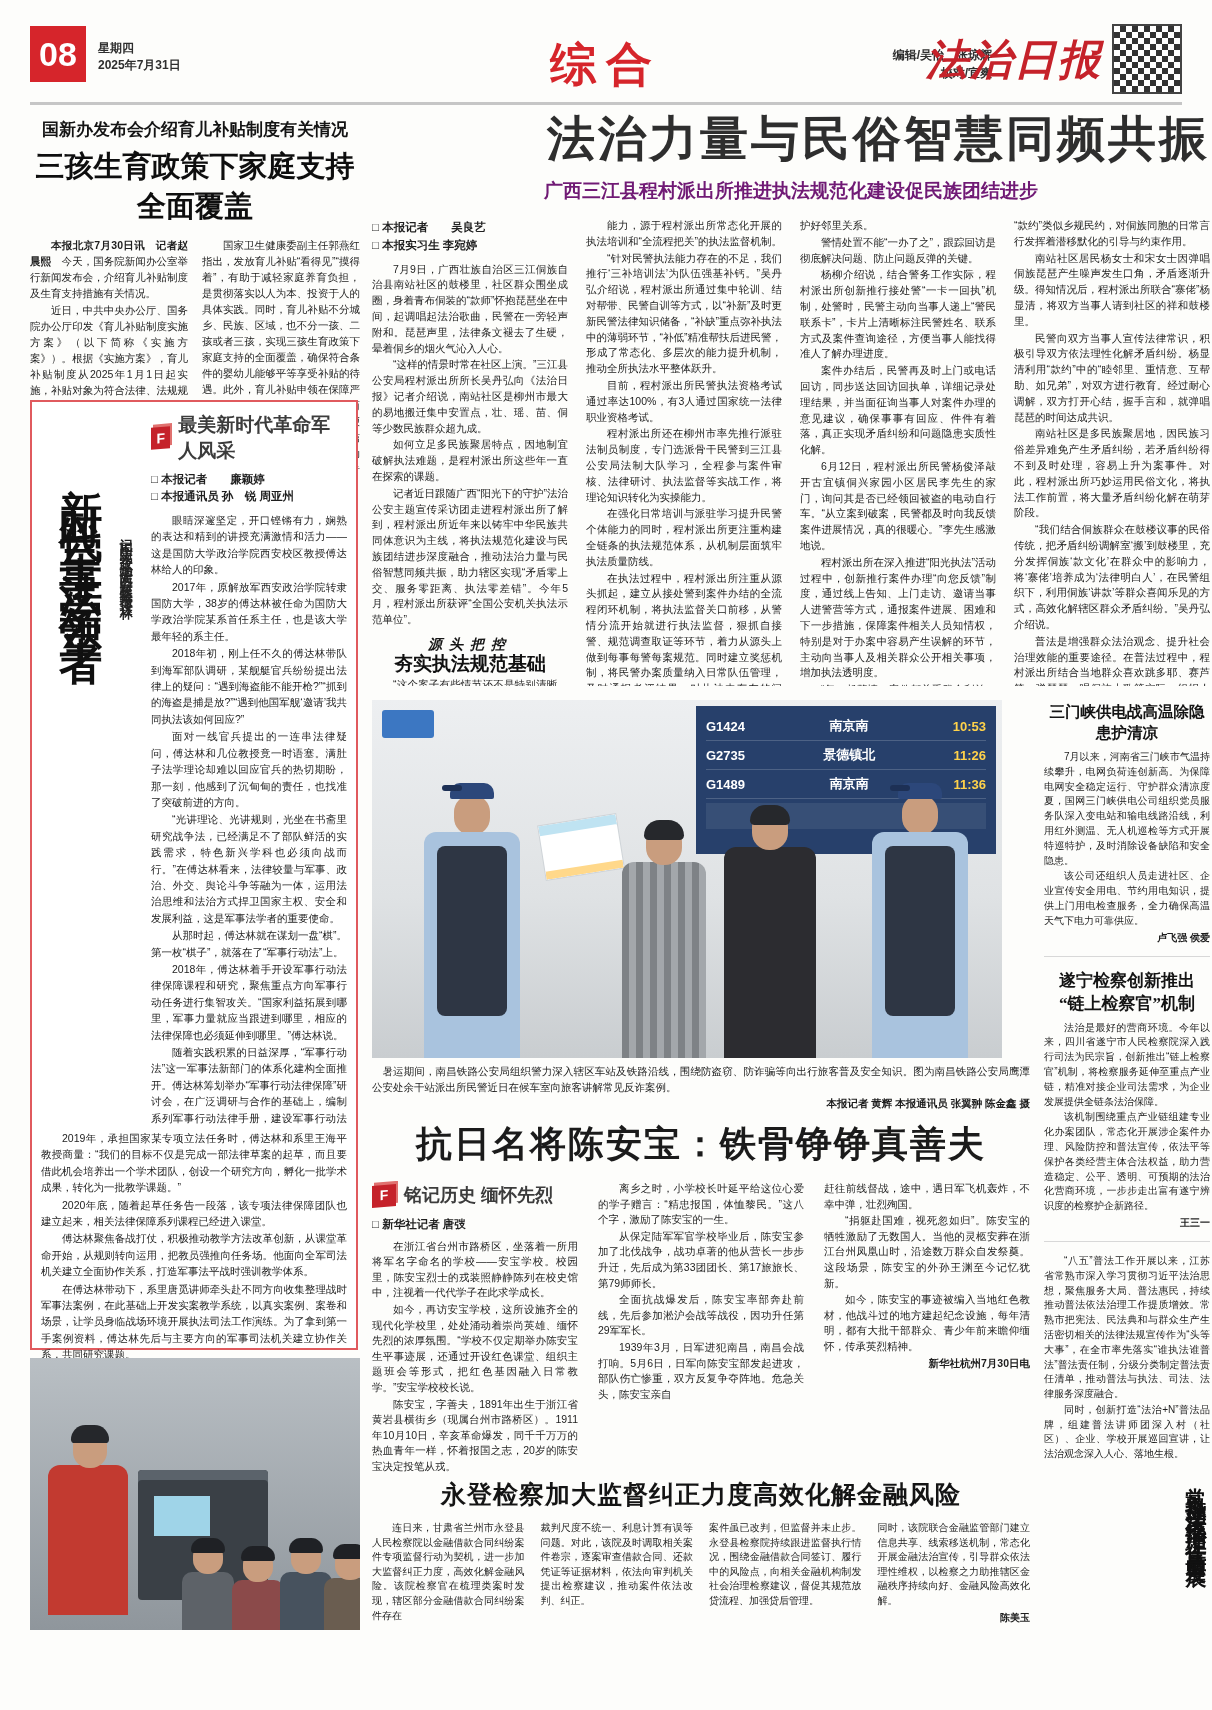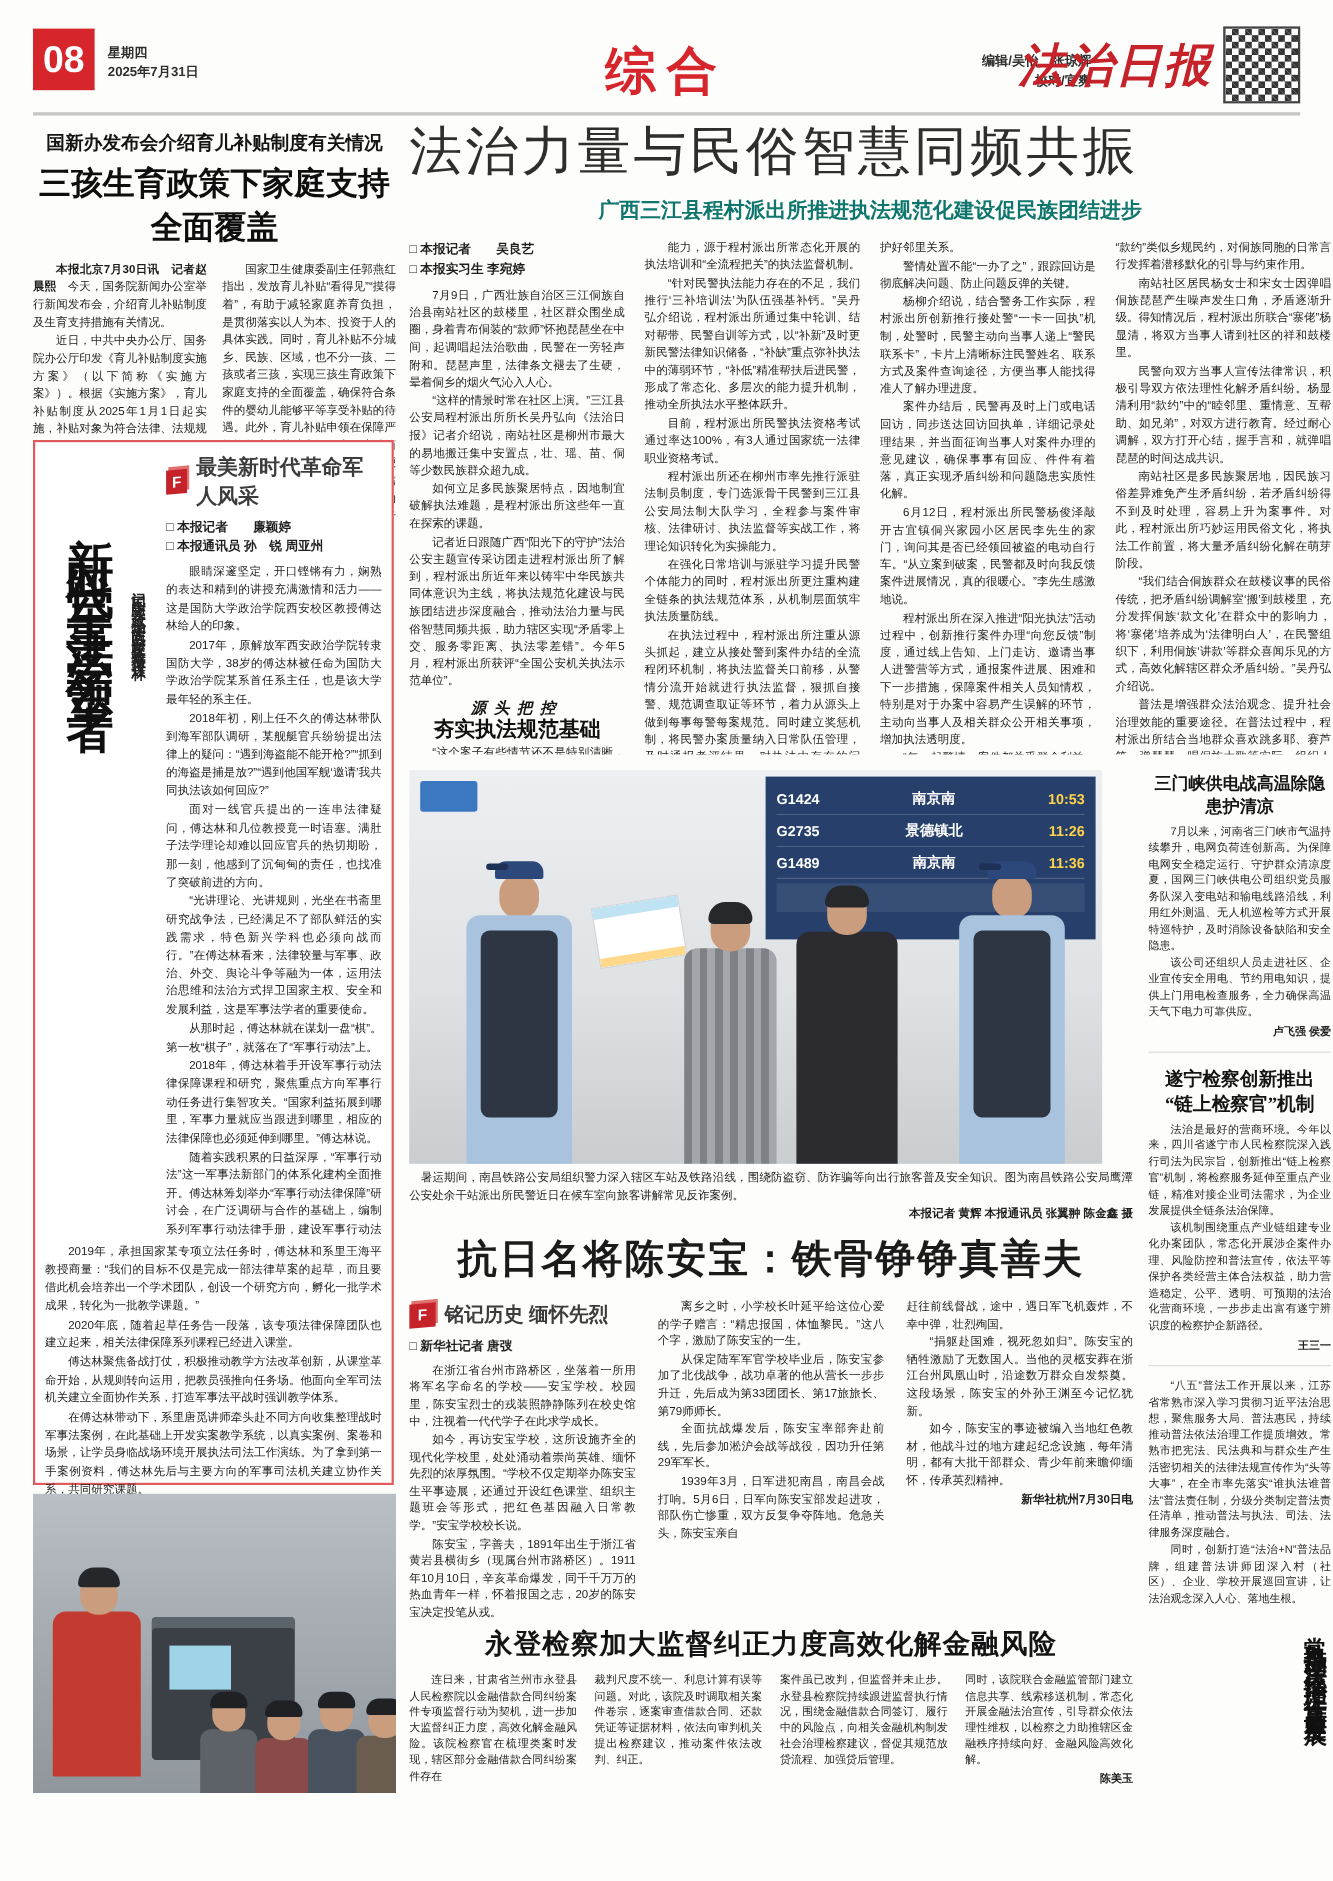--- a/index.html
+++ b/index.html
@@ -69,7 +69,7 @@
 
   
   .mainArt{position:absolute;left:372px;top:108px;width:838px;}
-  .mainArt .hl{font-size:48px;font-weight:400;text-align:left;letter-spacing:3px;color:#2e2e2e;line-height:62px;}
+  .mainArt .hl{font-size:48px;font-weight:700;text-align:right;letter-spacing:3px;color:#2e2e2e;line-height:62px;}
   .mainArt .sub{font-size:19px;font-weight:bold;text-align:center;margin-top:8px;color:#0f766e;font-family:Liberation Serif, serif;}
   .mcols{display:flex;gap:18px;margin-top:14px;height:468px;overflow:hidden;}
   .mcol{flex:1;min-width:0;font-size:10.5px;line-height:15.8px;}

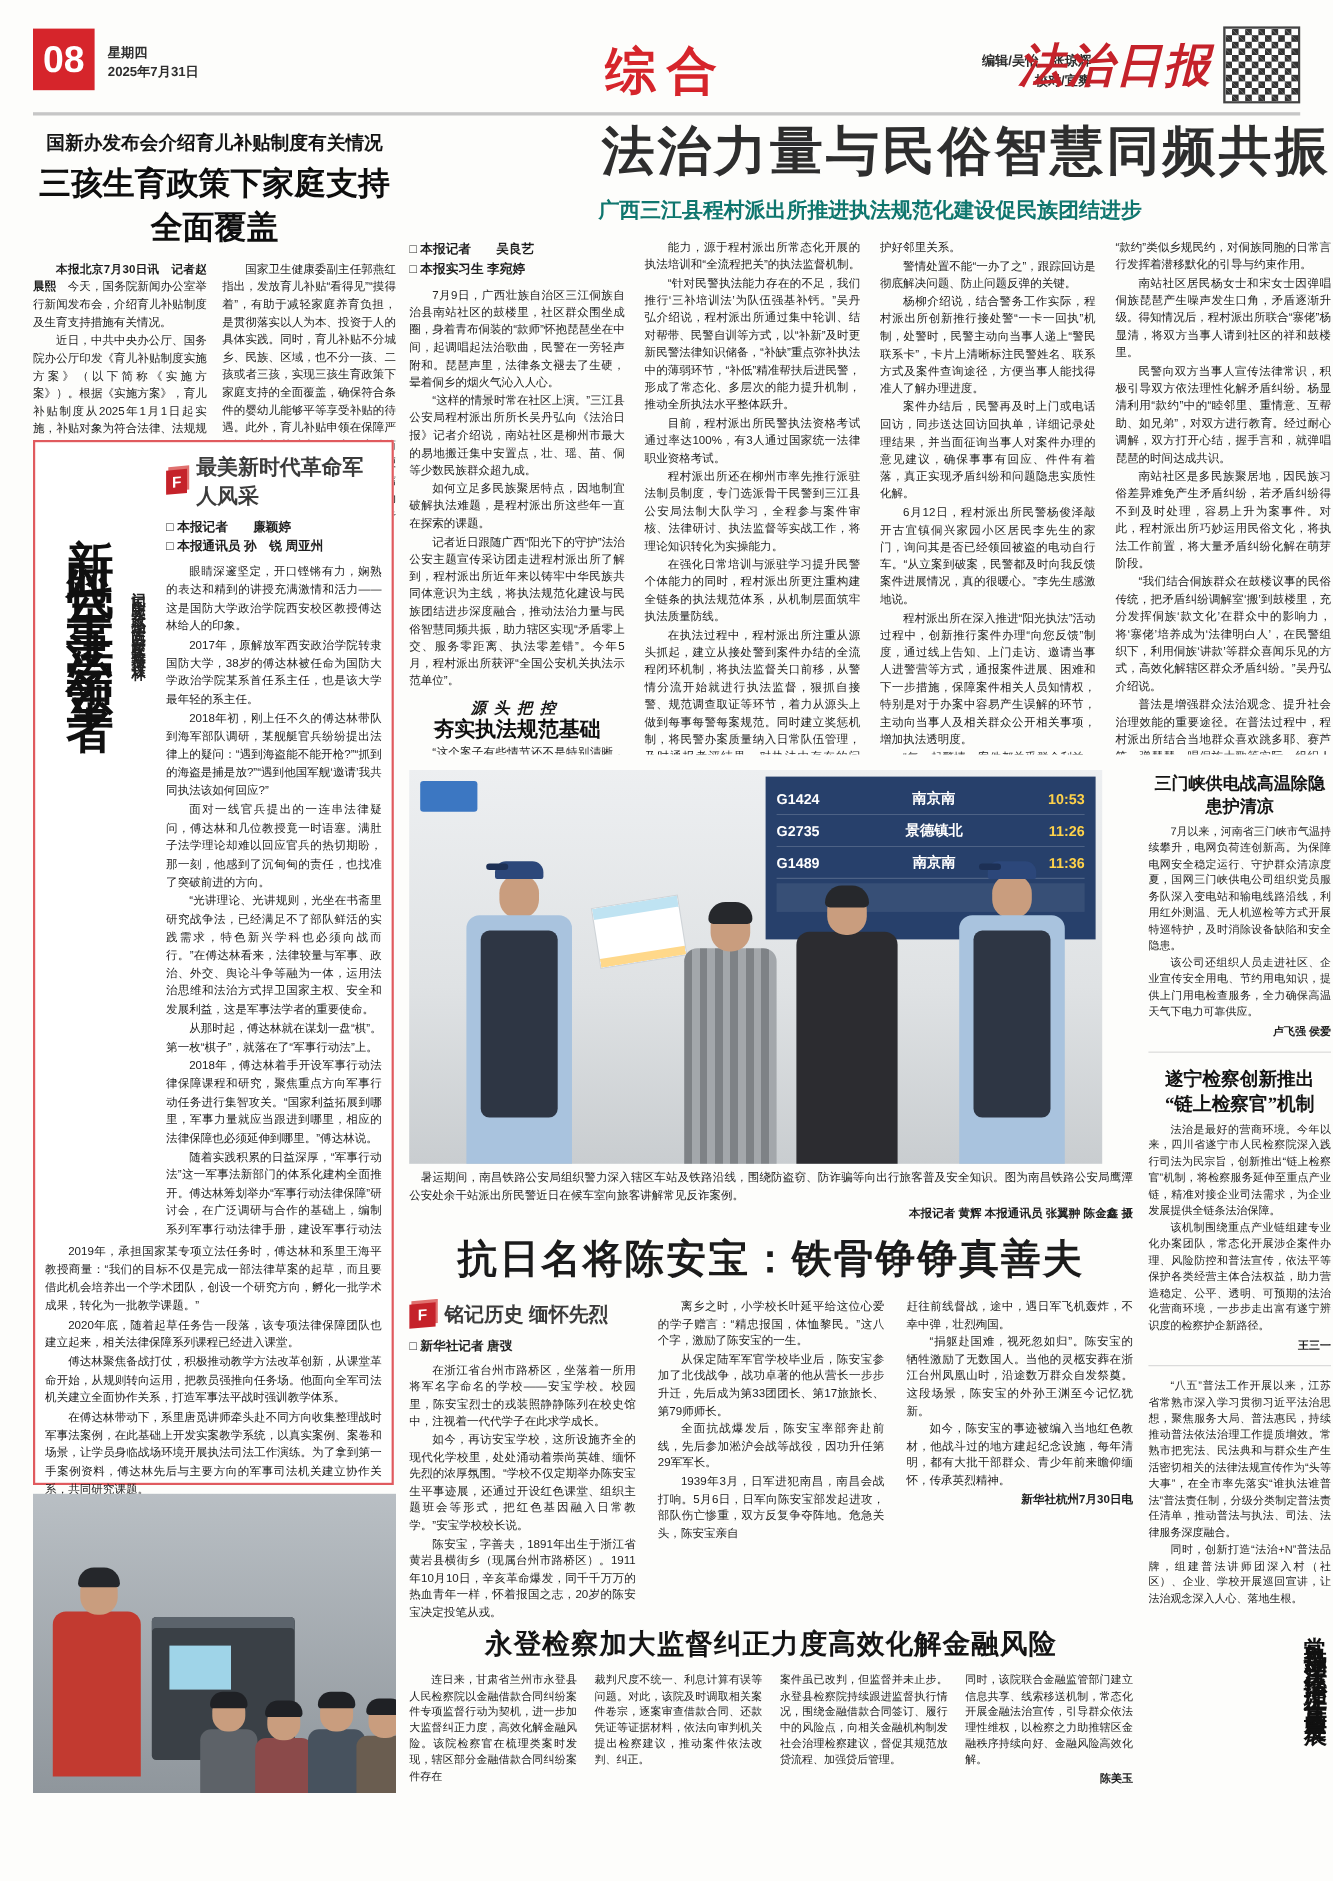--- a/index.html
+++ b/index.html
@@ -70,7 +70,7 @@
   
   .mainArt{position:absolute;left:372px;top:108px;width:838px;}
   .mainArt .hl{font-size:48px;font-weight:700;text-align:right;letter-spacing:3px;color:#2e2e2e;line-height:62px;}
-  .mainArt .sub{font-size:19px;font-weight:bold;text-align:center;margin-top:8px;color:#0f766e;font-family:Liberation Serif, serif;}
+  .mainArt .sub{font-size:19px;font-weight:bold;text-align:center;margin-top:8px;color:#701a75;font-family:Liberation Serif, serif;}
   .mcols{display:flex;gap:18px;margin-top:14px;height:468px;overflow:hidden;}
   .mcol{flex:1;min-width:0;font-size:10.5px;line-height:15.8px;}
   .secthead{text-align:center;margin:9px 0 5px;}

